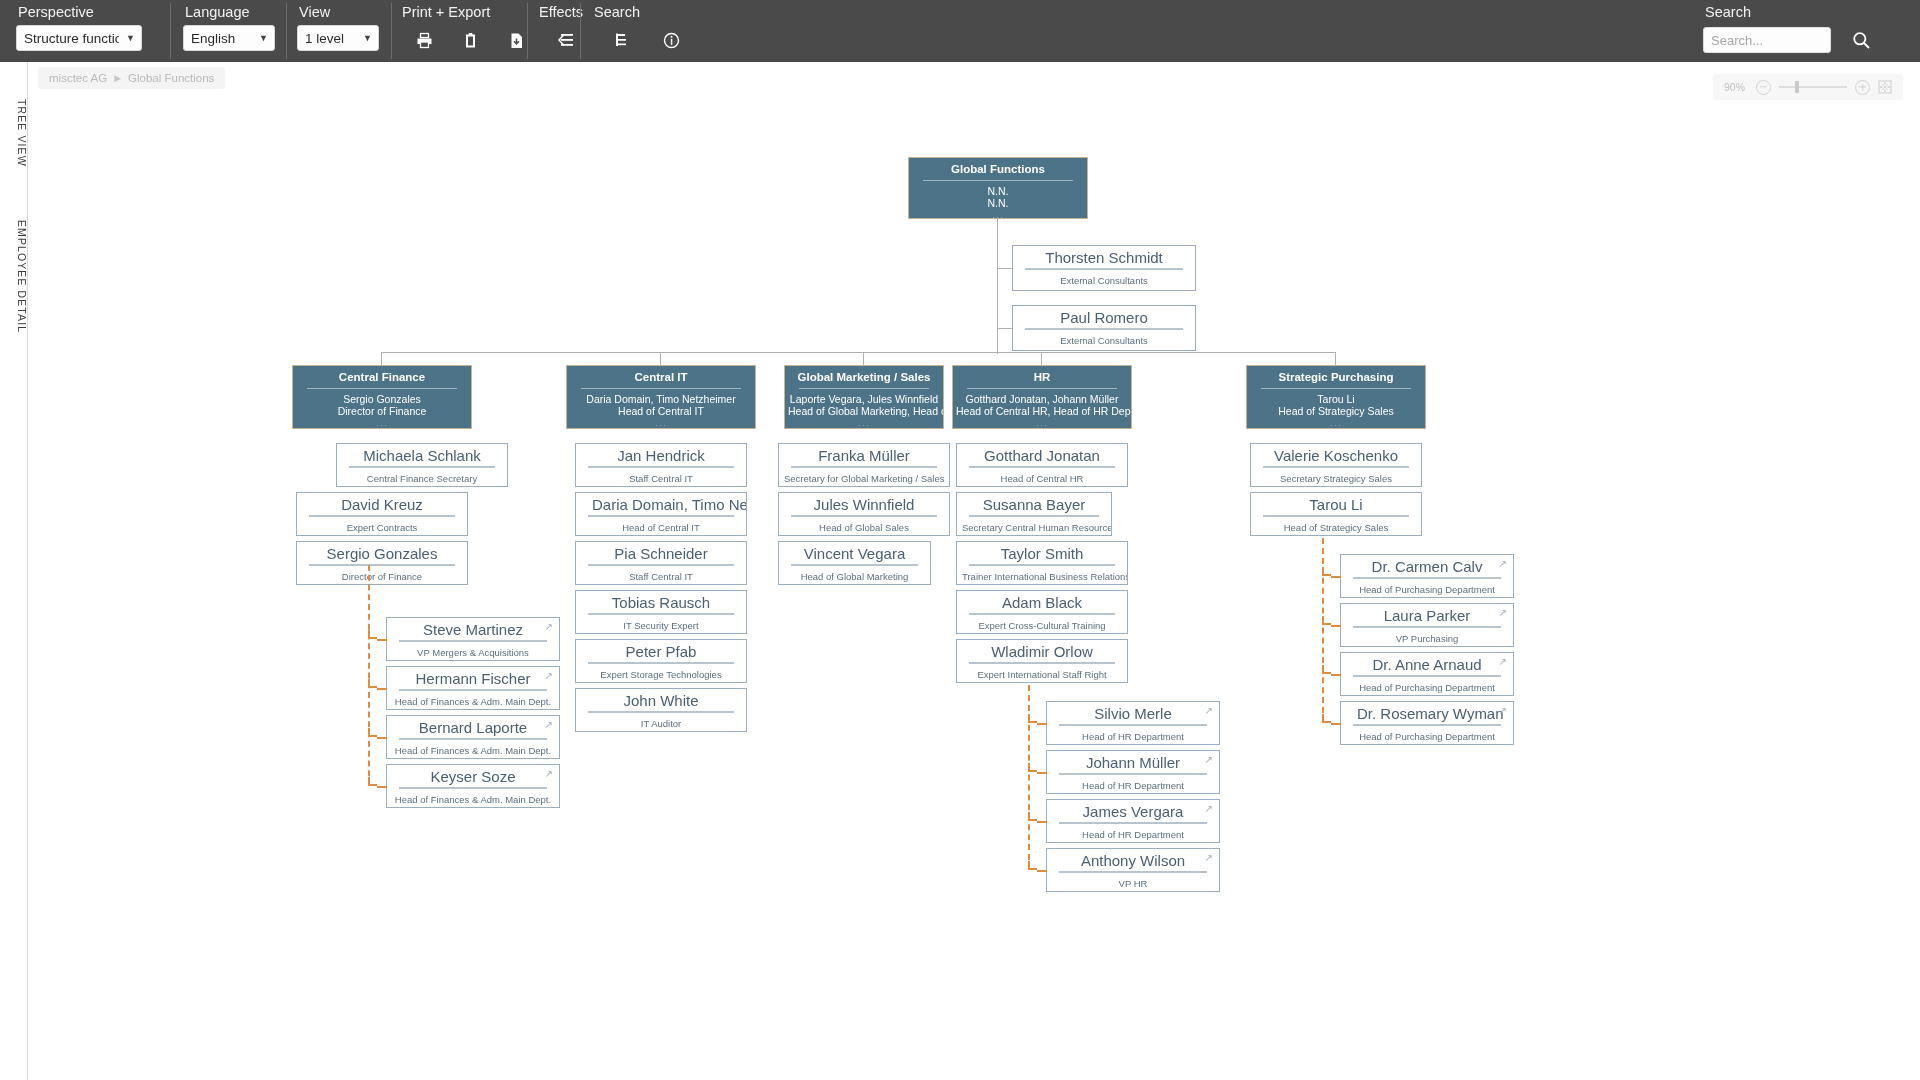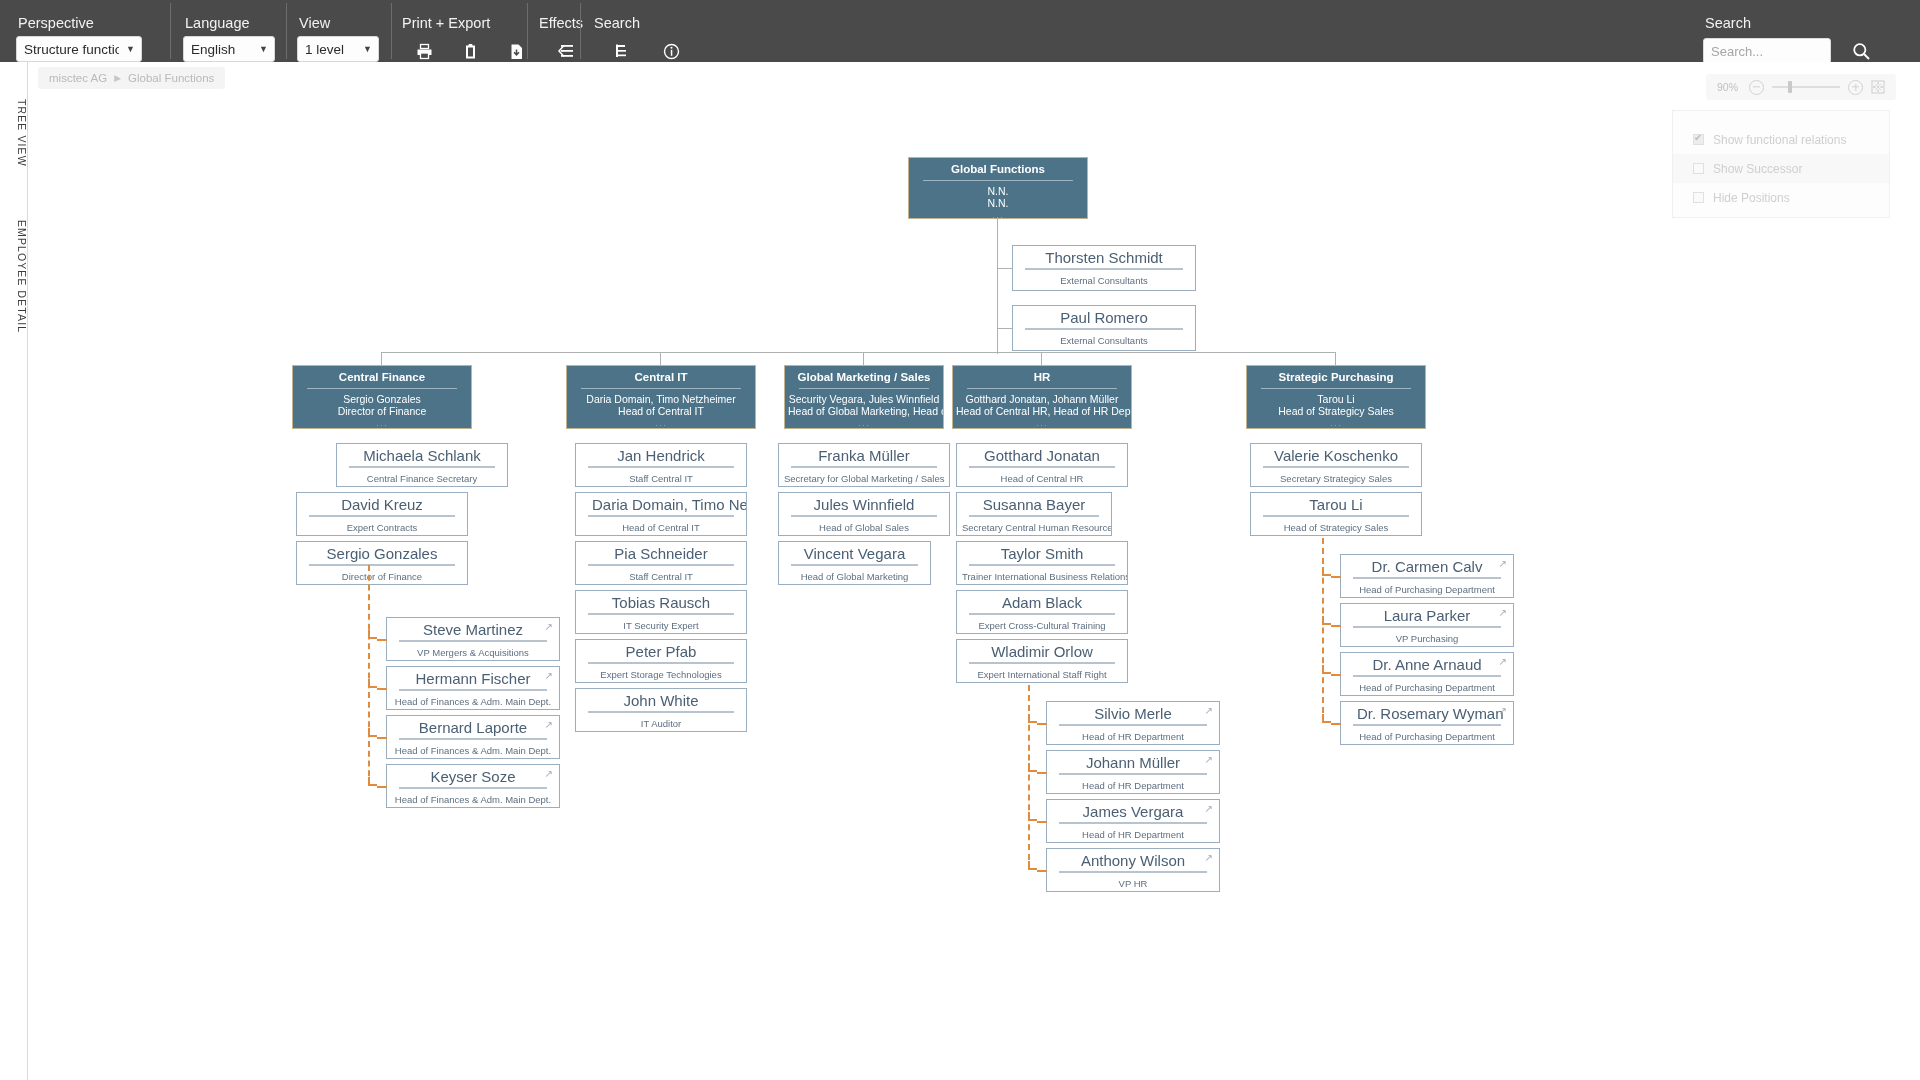--- a/index.html
+++ b/index.html
@@ -18,7 +18,7 @@
   .tb-group { position: absolute; top: 0; height: 62px; }
   .tb-group-label {
     font-size: 14.5px; color: #f2f2f2; padding-left: 2px;
-    line-height: 20px; padding-top: 13px; white-space: nowrap;
+    line-height: 20px; padding-top: 2px; white-space: nowrap;
   }
   .tb-divider { position: absolute; top: 3px; width: 1px; height: 56px; background: #6d6d6d; }
   .tb-row { display: flex; align-items: center; gap: 0px; padding-top: 3px; }

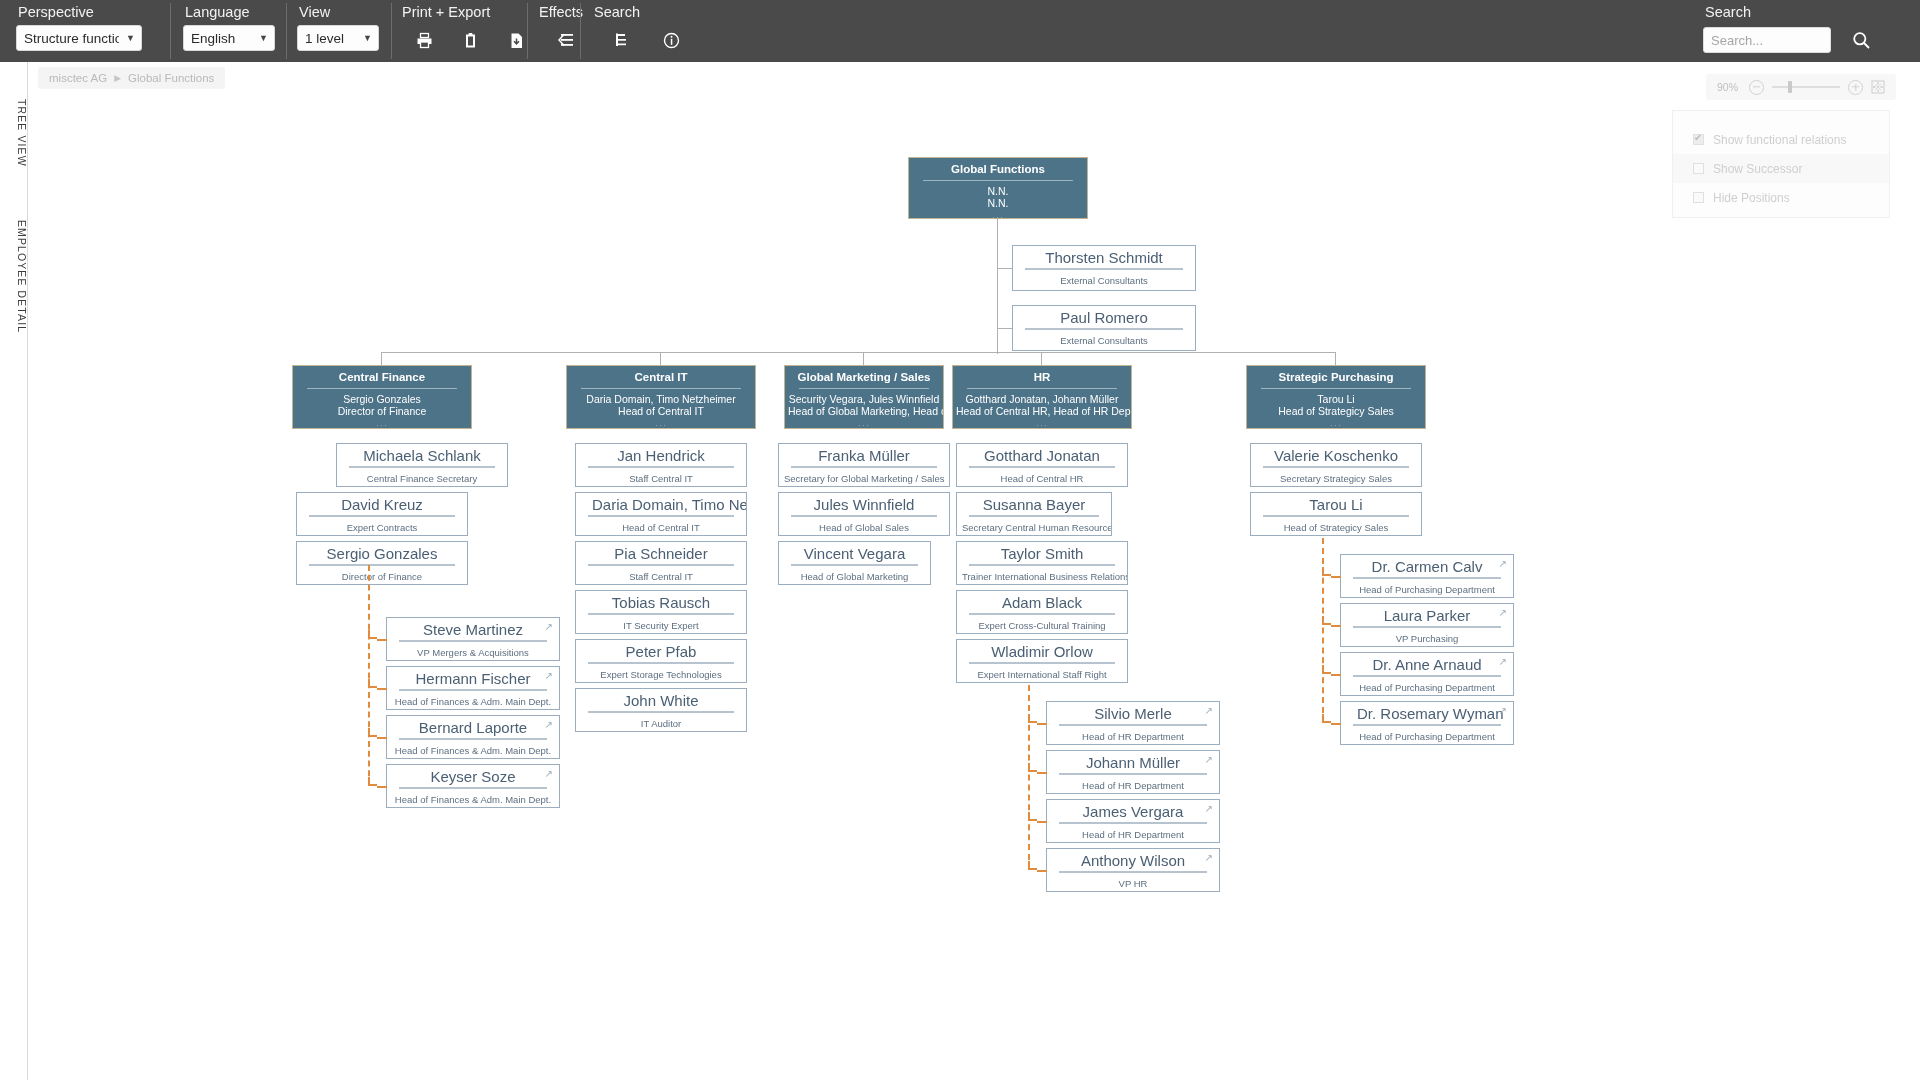--- a/index.html
+++ b/index.html
@@ -81,7 +81,7 @@
 
   
   #zoom-bar {
-    position: absolute; right: 24px; top: 12px; height: 26px;
+    position: absolute; right: 17px; top: 12px; height: 26px;
     background: #f7f7f7; border-radius: 3px;
     display: flex; align-items: center; gap: 8px; padding: 0 11px;
   }

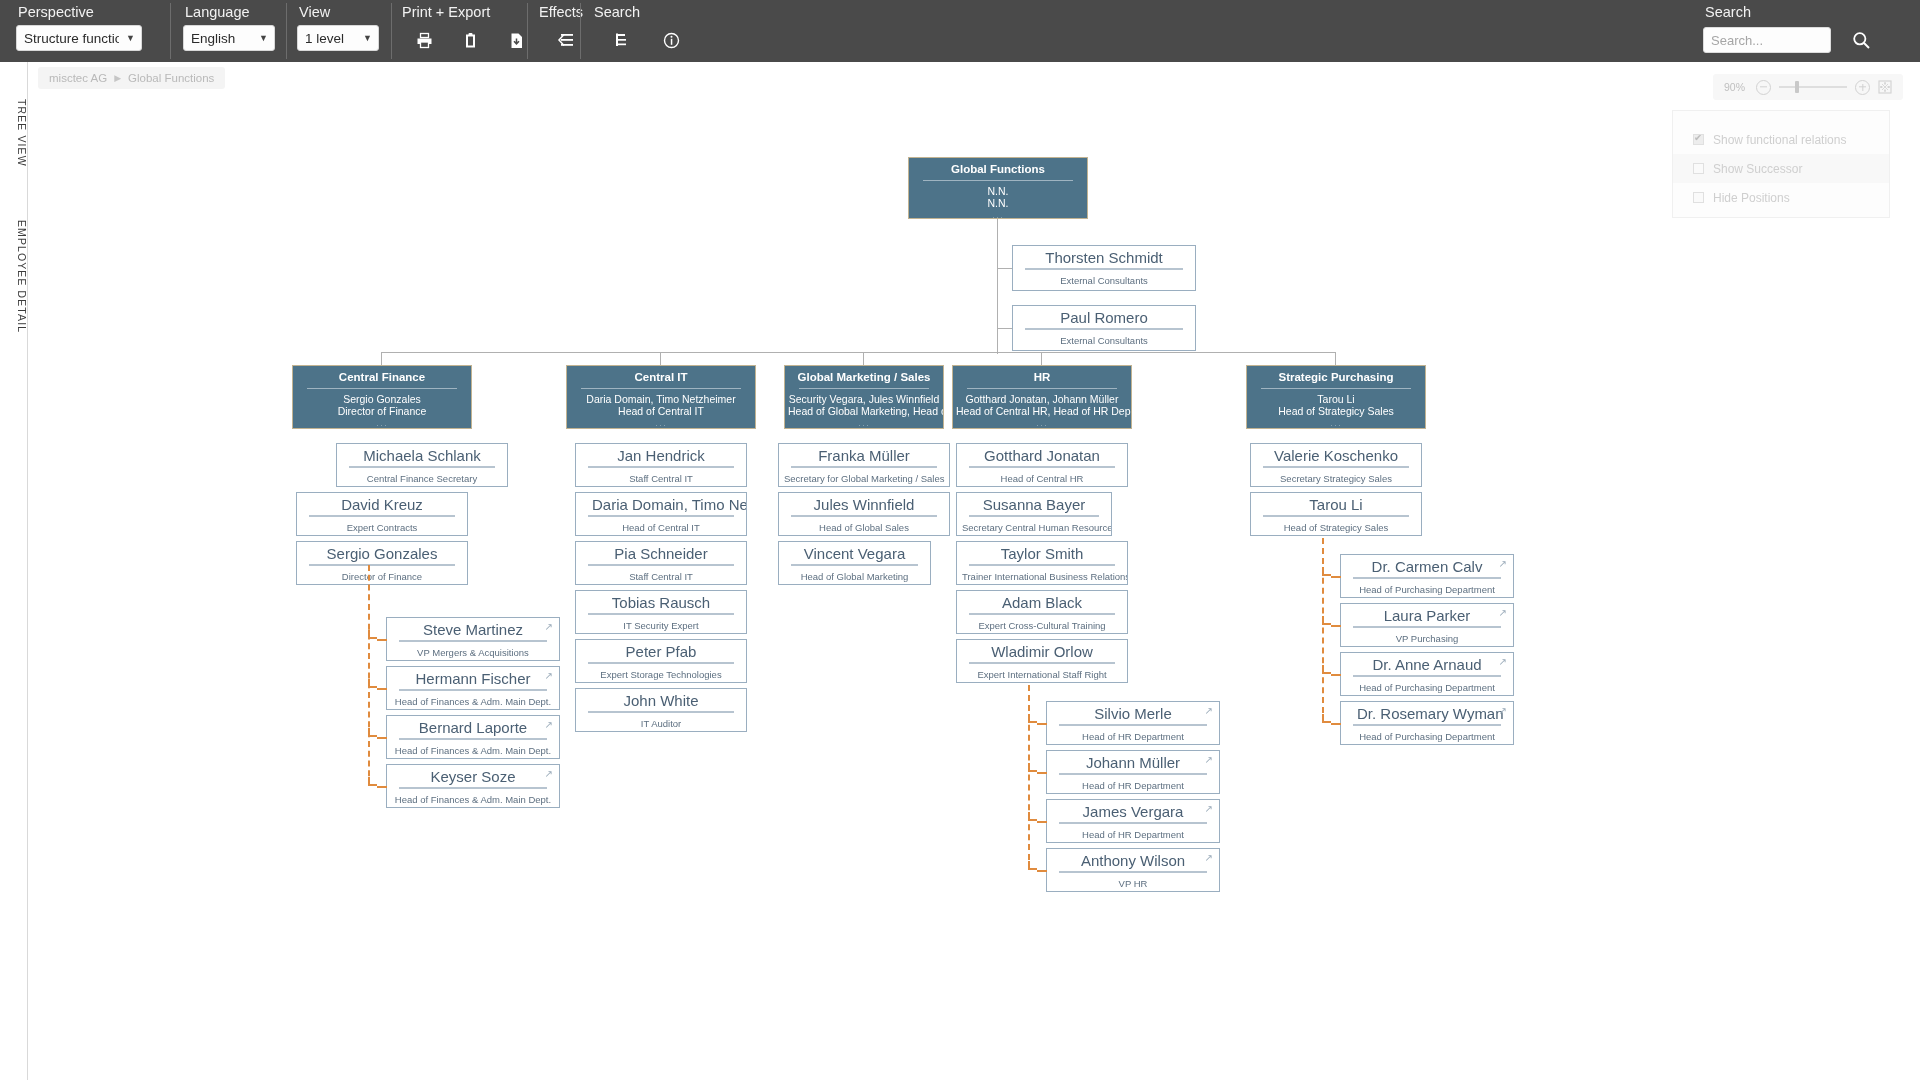--- a/index.html
+++ b/index.html
@@ -334,20 +334,6 @@
     </span>
   </div>
 
-  <div id="options-panel">
-      <div class="opt-row">
-        <span class="opt-box checked"></span>
-        <span class="opt-label">Show functional relations</span>
-      </div>
-      <div class="opt-row alt">
-        <span class="opt-box"></span>
-        <span class="opt-label">Show Successor</span>
-      </div>
-      <div class="opt-row">
-        <span class="opt-box"></span>
-        <span class="opt-label">Hide Positions</span>
-      </div>
-    </div>
 
   <div id="nodes-layer">
       <div class="node dept" style="left:880px;top:95px;width:180px;height:62px;">

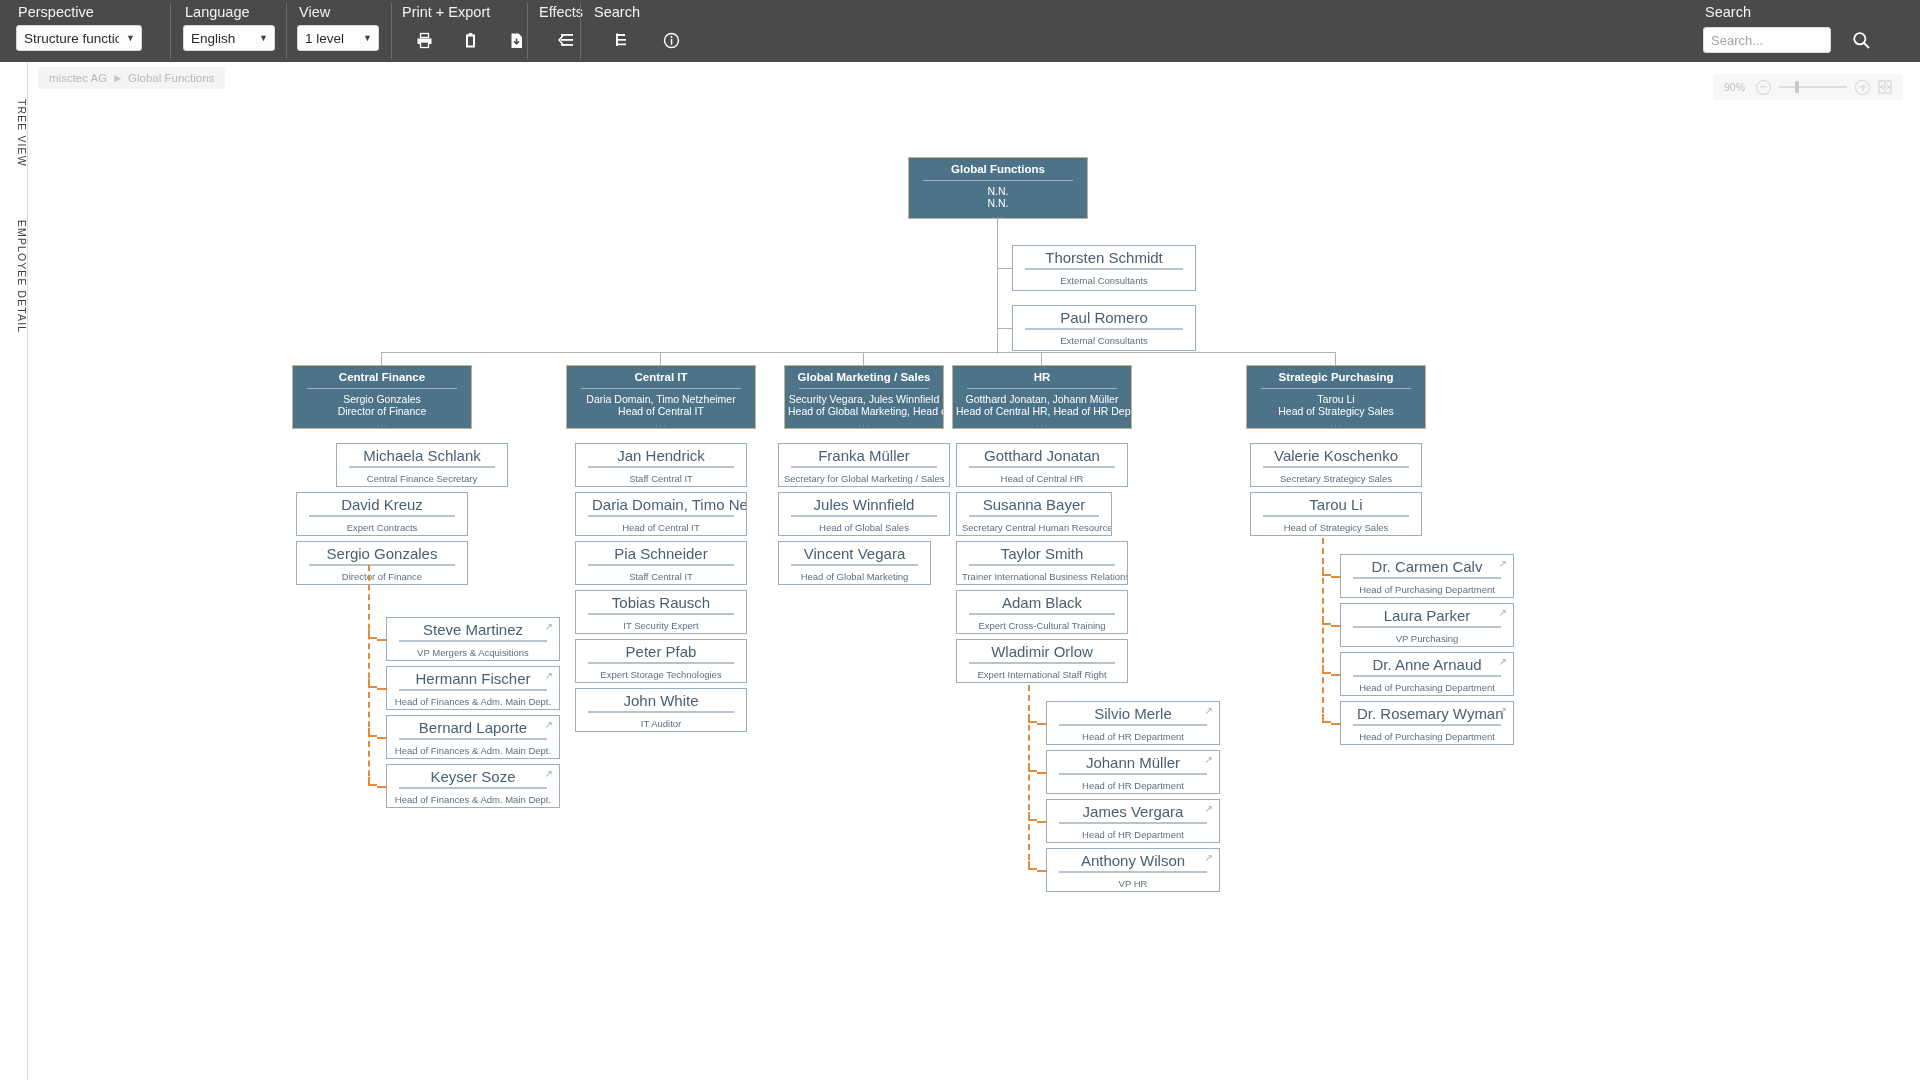--- a/index.html
+++ b/index.html
@@ -454,7 +454,7 @@
       <div class="node dept" style="left:756px;top:303px;width:160px;height:64px;">
         <div class="dept-title">Global Marketing / Sales</div>
         <div class="sep"></div>
-        <div class="ln">Security Vegara, Jules Winnfield</div>
+        <div class="ln">Laporte Vegara, Jules Winnfield</div>
         <div class="ln">Head of Global Marketing, Head of Global...</div>
         <div class="dots">···</div>
       </div>

